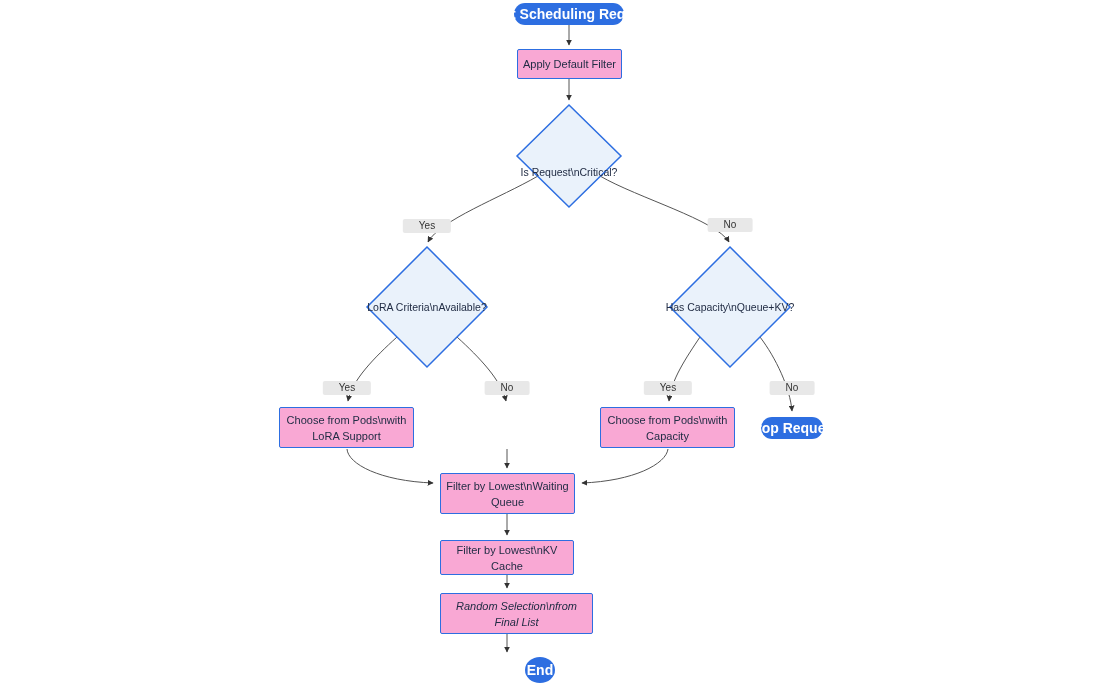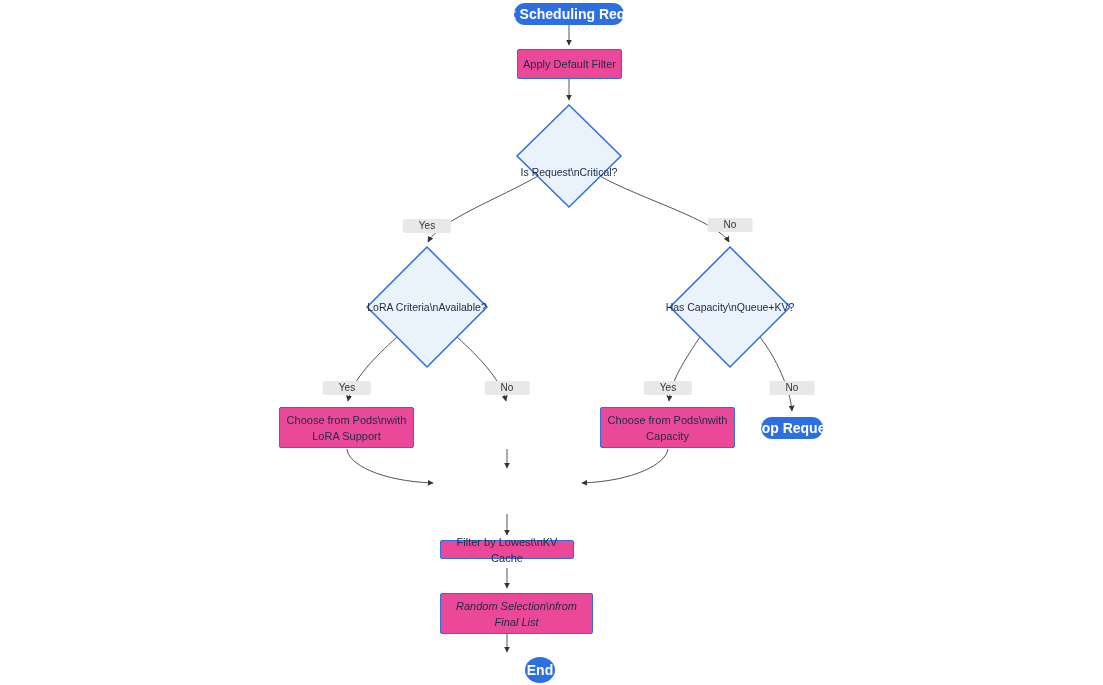--- a/index.html
+++ b/index.html
@@ -15,7 +15,7 @@
     text-align:center; white-space:pre-line; color:#222D45;
     font-size:11px; line-height:16px; box-sizing:border-box;
   }
-  .rect { background:#ec4899; border:1.5px solid #2D6EE1; border-radius:2px; }
+  .rect { background:#f9a8d4; border:1.5px solid #2D6EE1; border-radius:2px; }
   .pill {
     background:#2D6EE1; color:#ffffff; font-weight:700; font-size:14px;
     border-radius:12px; white-space:nowrap;

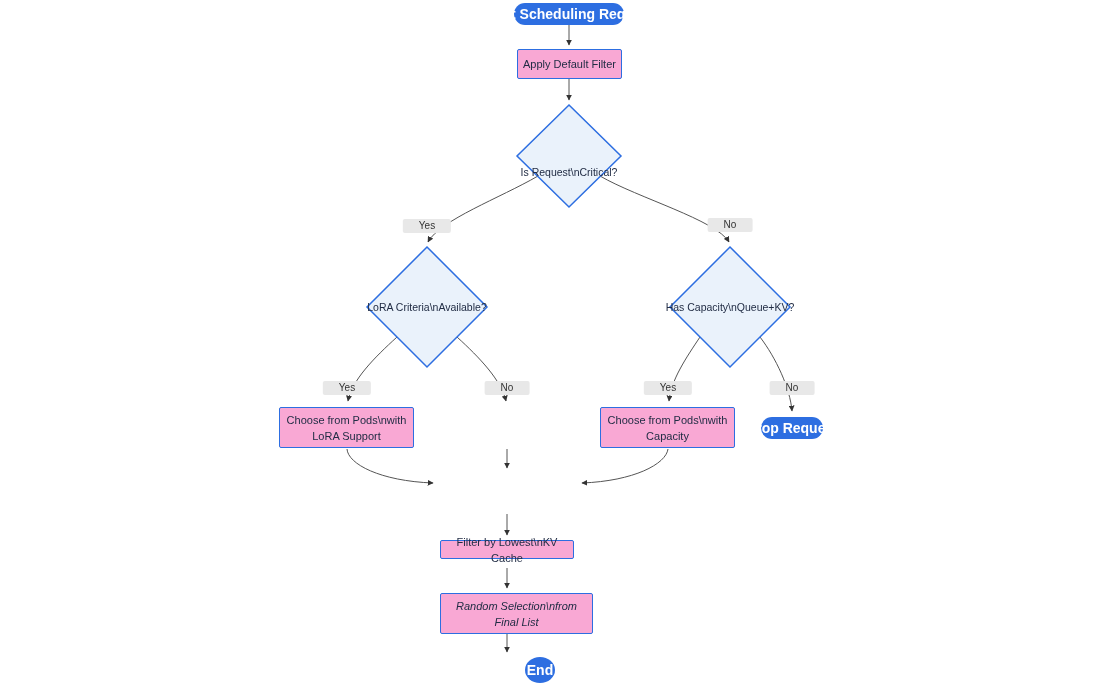--- a/index.html
+++ b/index.html
@@ -82,6 +82,8 @@
 
   <div class="node pill" style="left:761px; top:417px; width:62px; height:22px;">Drop Request</div>
 
+  <div class="node rect" style="left:440px; top:473px; width:135px; height:41px;">Filter by Lowest\nWaiting
+Queue</div>
 
   <div class="node rect" style="left:440px; top:540px; width:134px; height:19px;">Filter by Lowest\nKV Cache</div>
 

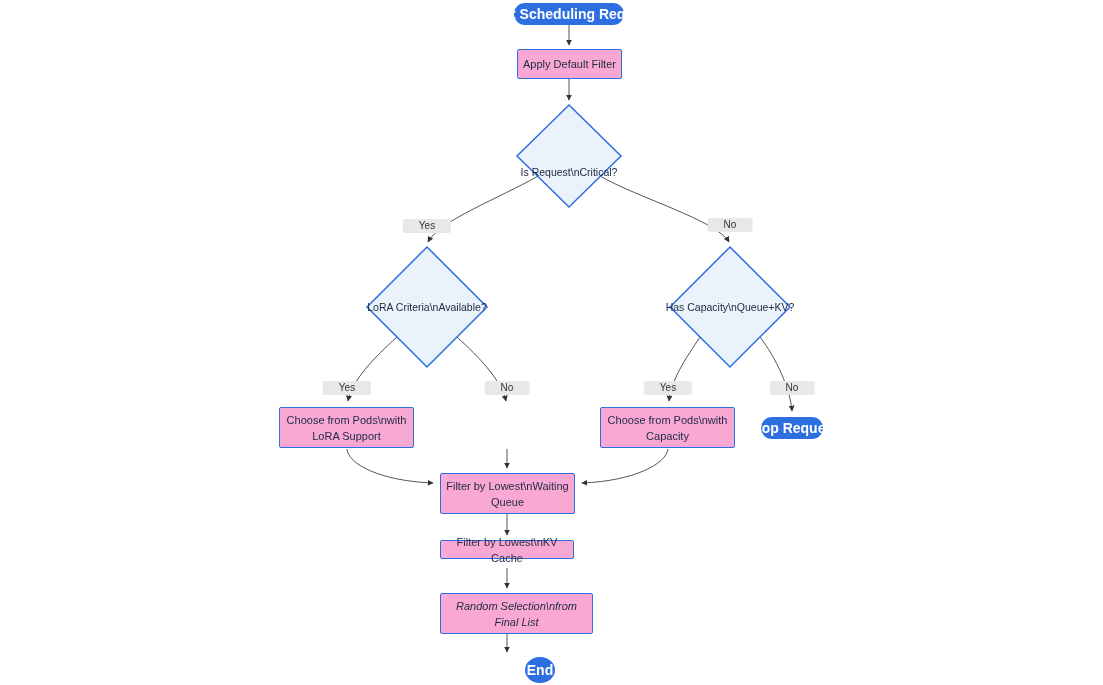--- a/index.html
+++ b/index.html
@@ -85,7 +85,7 @@
   <div class="node rect" style="left:440px; top:473px; width:135px; height:41px;">Filter by Lowest\nWaiting
 Queue</div>
 
-  <div class="node rect" style="left:440px; top:540px; width:134px; height:19px;">Filter by Lowest\nKV Cache</div>
+  <div class="node rect" style="left:440px; top:540px; width:134px; height:35px;">Filter by Lowest\nKV Cache</div>
 
   <div class="node rect" style="left:440px; top:593px; width:153px; height:41px;font-style:italic;">Random Selection\nfrom
 Final List</div>

